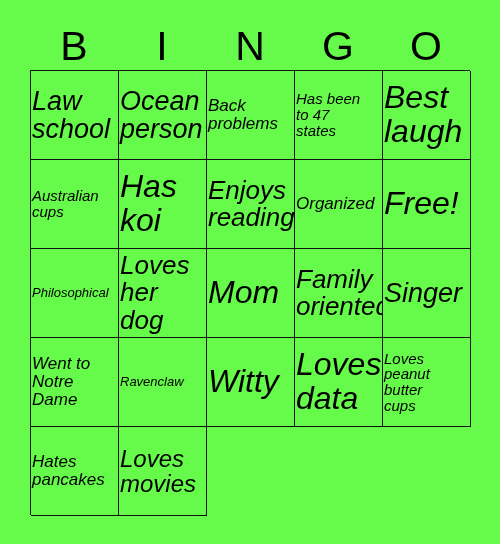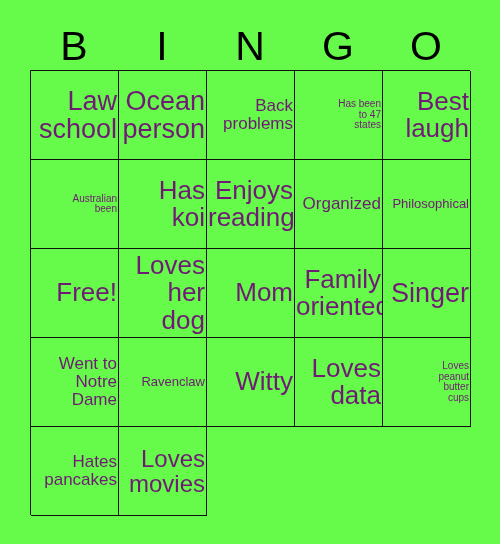--- a/index.html
+++ b/index.html
@@ -57,11 +57,12 @@
     display: flex;
     align-items: center;
     justify-content: center;
-    text-align: right;
-    color: #701a75;
+    text-align: left;
+    color: #000000;
     padding: 1px 1px;
     overflow: hidden;
     background: #66fa4a;
+    font-style: italic;
   }
   .cell-text {
     display: block;

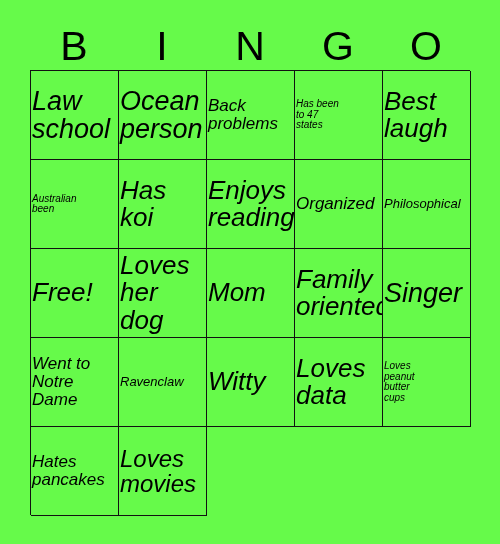--- a/index.html
+++ b/index.html
@@ -77,7 +77,7 @@
   .fs-lg  .cell-text { font-size: 24px; }
   .fs-md  .cell-text { font-size: 26px; }
   .fs-sm  .cell-text { font-size: 17px; }
-  .fs-xs  .cell-text { font-size: 10px; }
+  .fs-xs  .cell-text { font-size: 15px; }
   .fs-xxs .cell-text { font-size: 13px; }
 </style>
 </head>

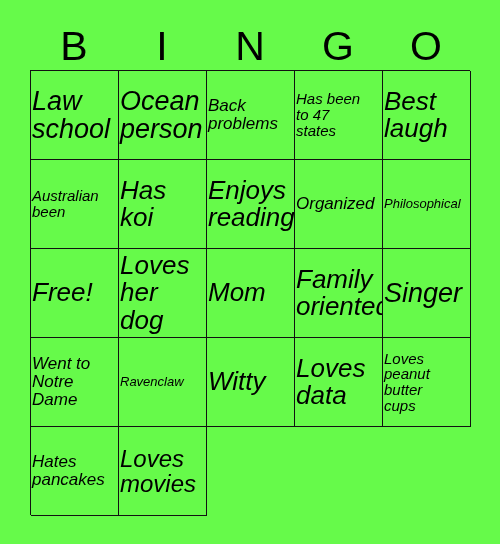--- a/index.html
+++ b/index.html
@@ -72,7 +72,7 @@
     word-break: normal;
   }
   
-  .fs-xxl .cell-text { font-size: 26px; }
+  .fs-xxl .cell-text { font-size: 32px; }
   .fs-xl  .cell-text { font-size: 27px; }
   .fs-lg  .cell-text { font-size: 24px; }
   .fs-md  .cell-text { font-size: 26px; }

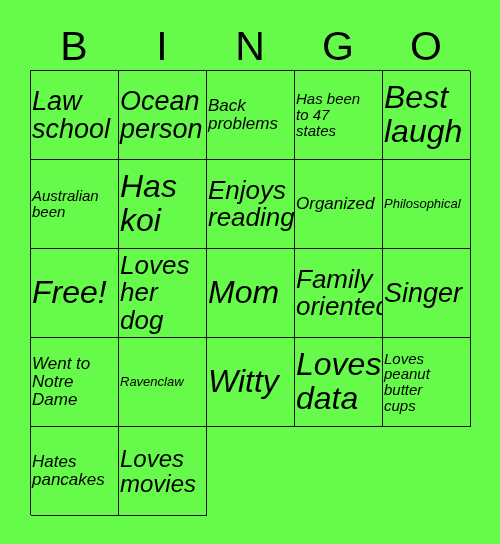--- a/index.html
+++ b/index.html
@@ -117,7 +117,7 @@
       </div>
       <div class="cell fs-xs">
         <span class="cell-text">Australian
-been</span>
+cups</span>
       </div>
       <div class="cell fs-xxl">
         <span class="cell-text">Has

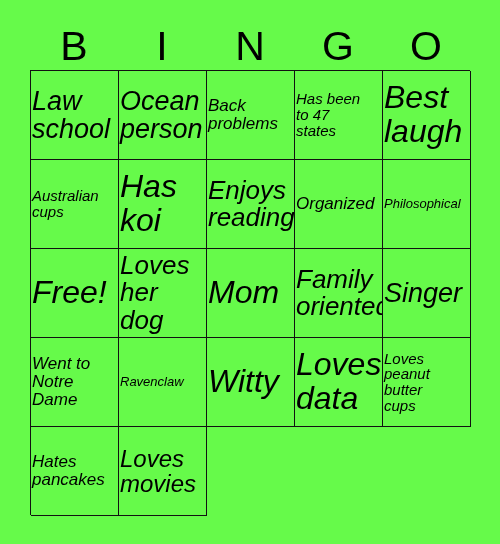--- a/index.html
+++ b/index.html
@@ -130,11 +130,11 @@
       <div class="cell fs-sm">
         <span class="cell-text">Organized</span>
       </div>
+      <div class="cell fs-xxl">
+        <span class="cell-text">Free!</span>
+      </div>
       <div class="cell fs-xxs">
         <span class="cell-text">Philosophical</span>
-      </div>
-      <div class="cell fs-xxl">
-        <span class="cell-text">Free!</span>
       </div>
       <div class="cell fs-md">
         <span class="cell-text">Loves

